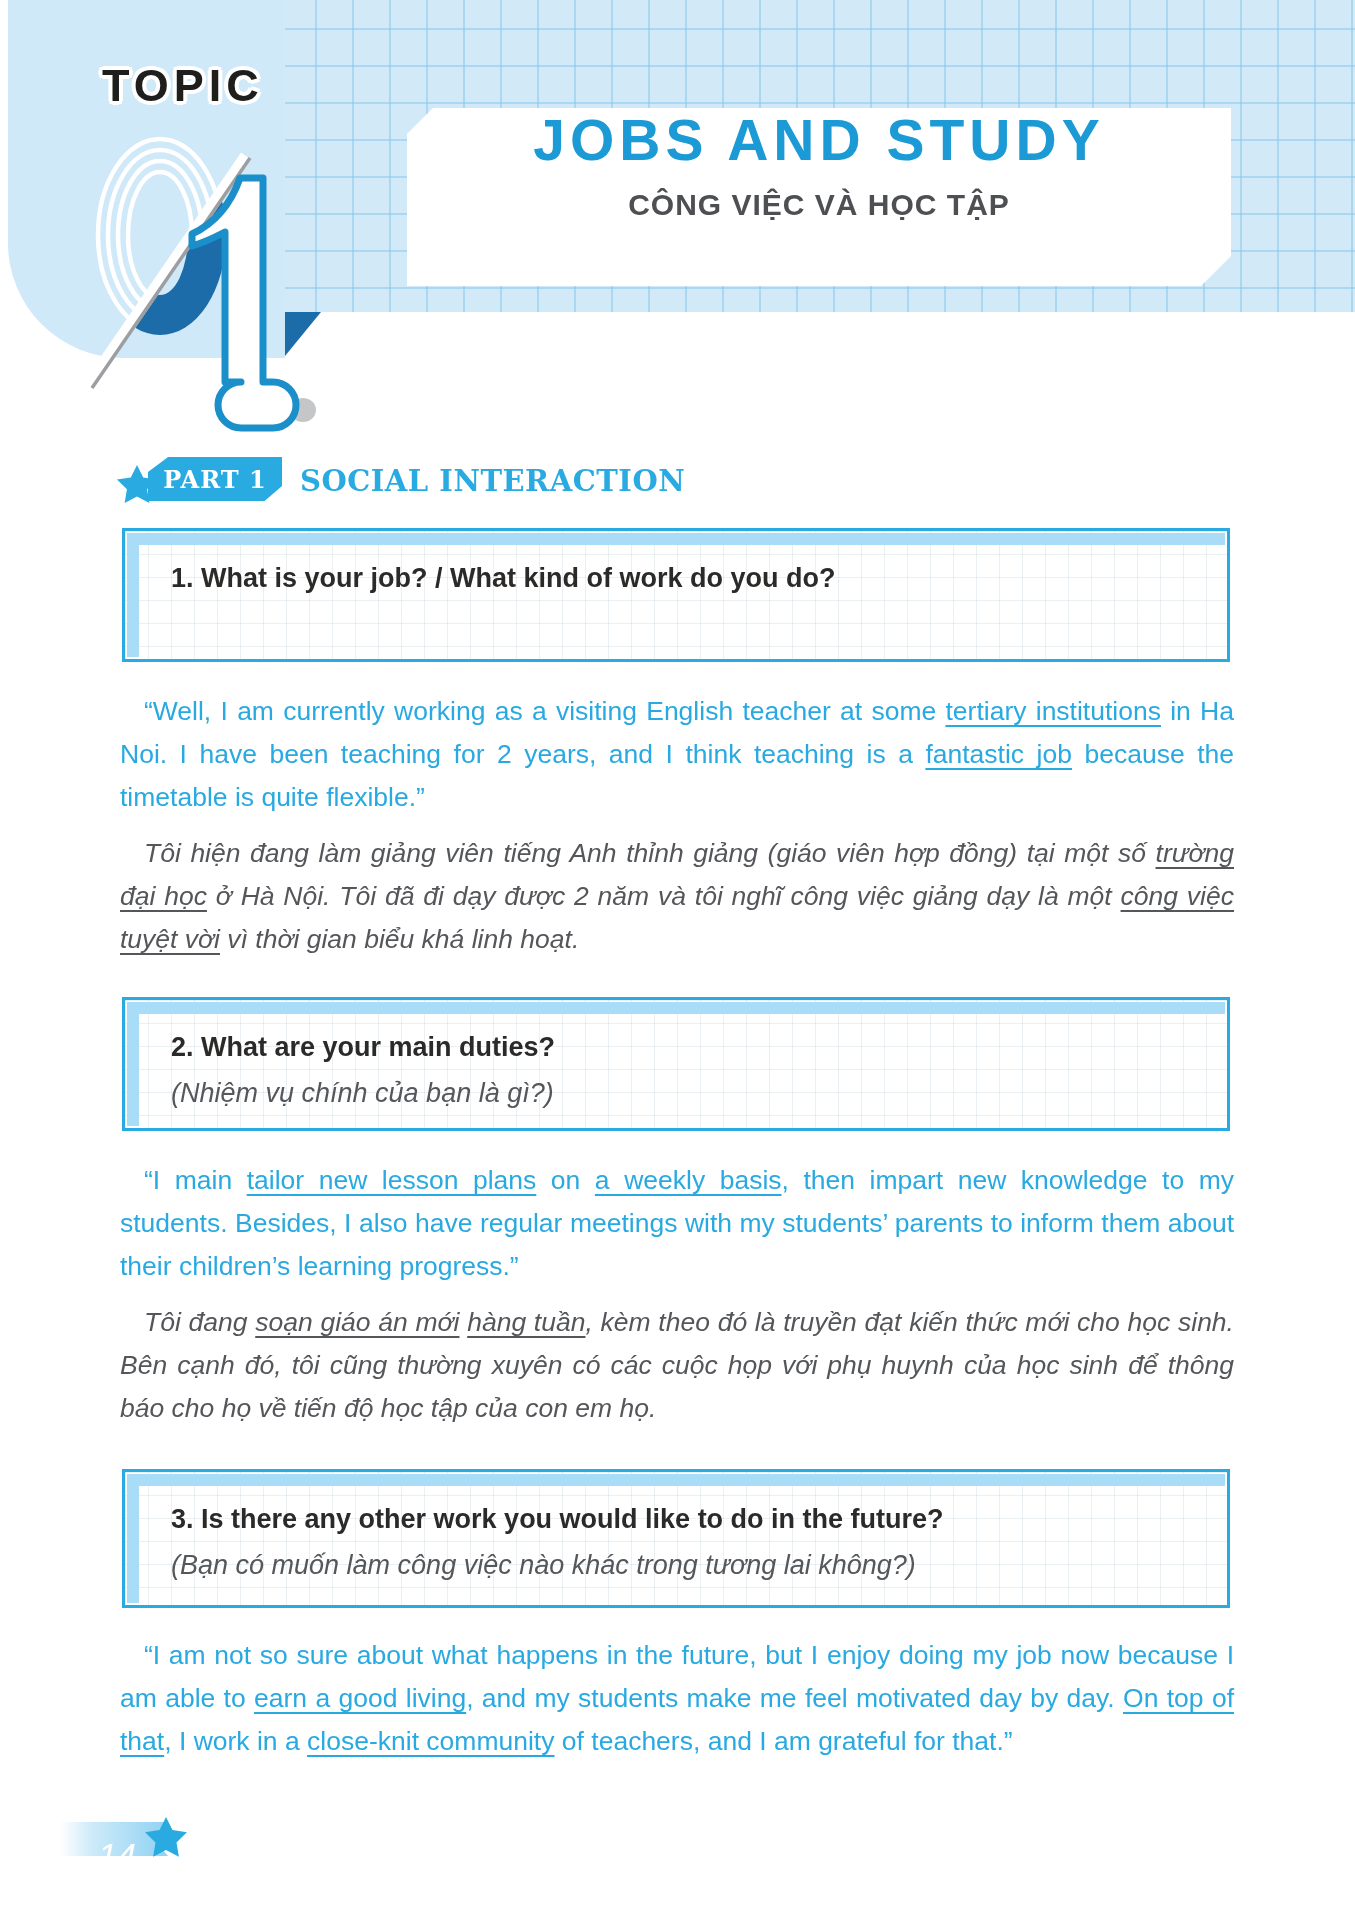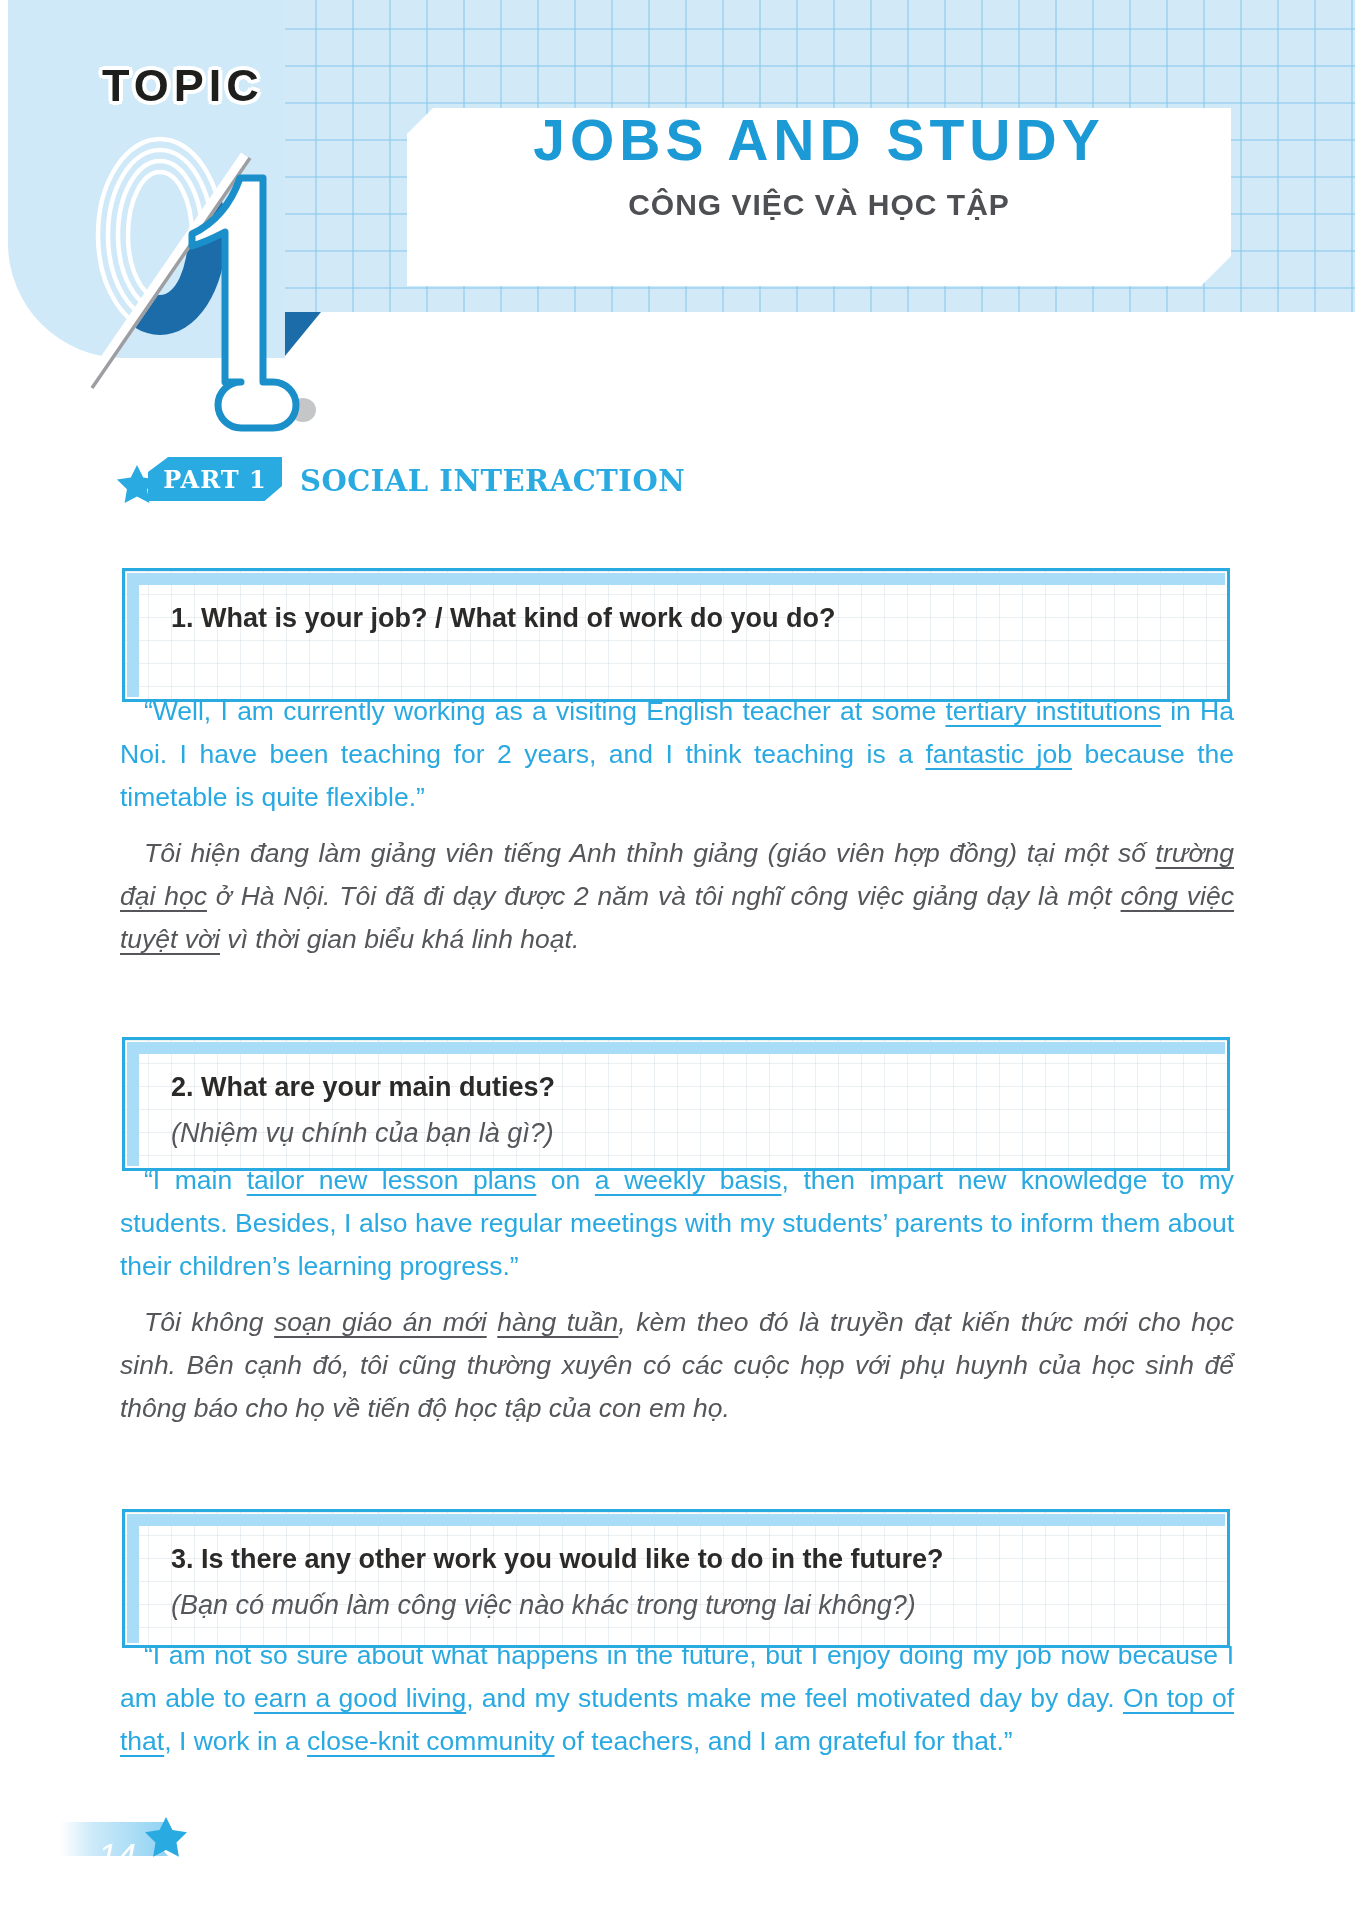--- a/index.html
+++ b/index.html
@@ -64,7 +64,6 @@
       linear-gradient(rgba(160,185,200,.22) 1.5px,transparent 1.5px),
       linear-gradient(90deg,rgba(160,185,200,.22) 1.5px,transparent 1.5px);
     background-size:23px 23px;
-    margin-top:40px;
   }
   .qbox .stripe-top{position:absolute;left:2px;right:2px;top:2px;height:12px;background:#a9dcf7;}
   .qbox .stripe-left{position:absolute;left:2px;top:2px;bottom:2px;width:12px;background:#a9dcf7;}

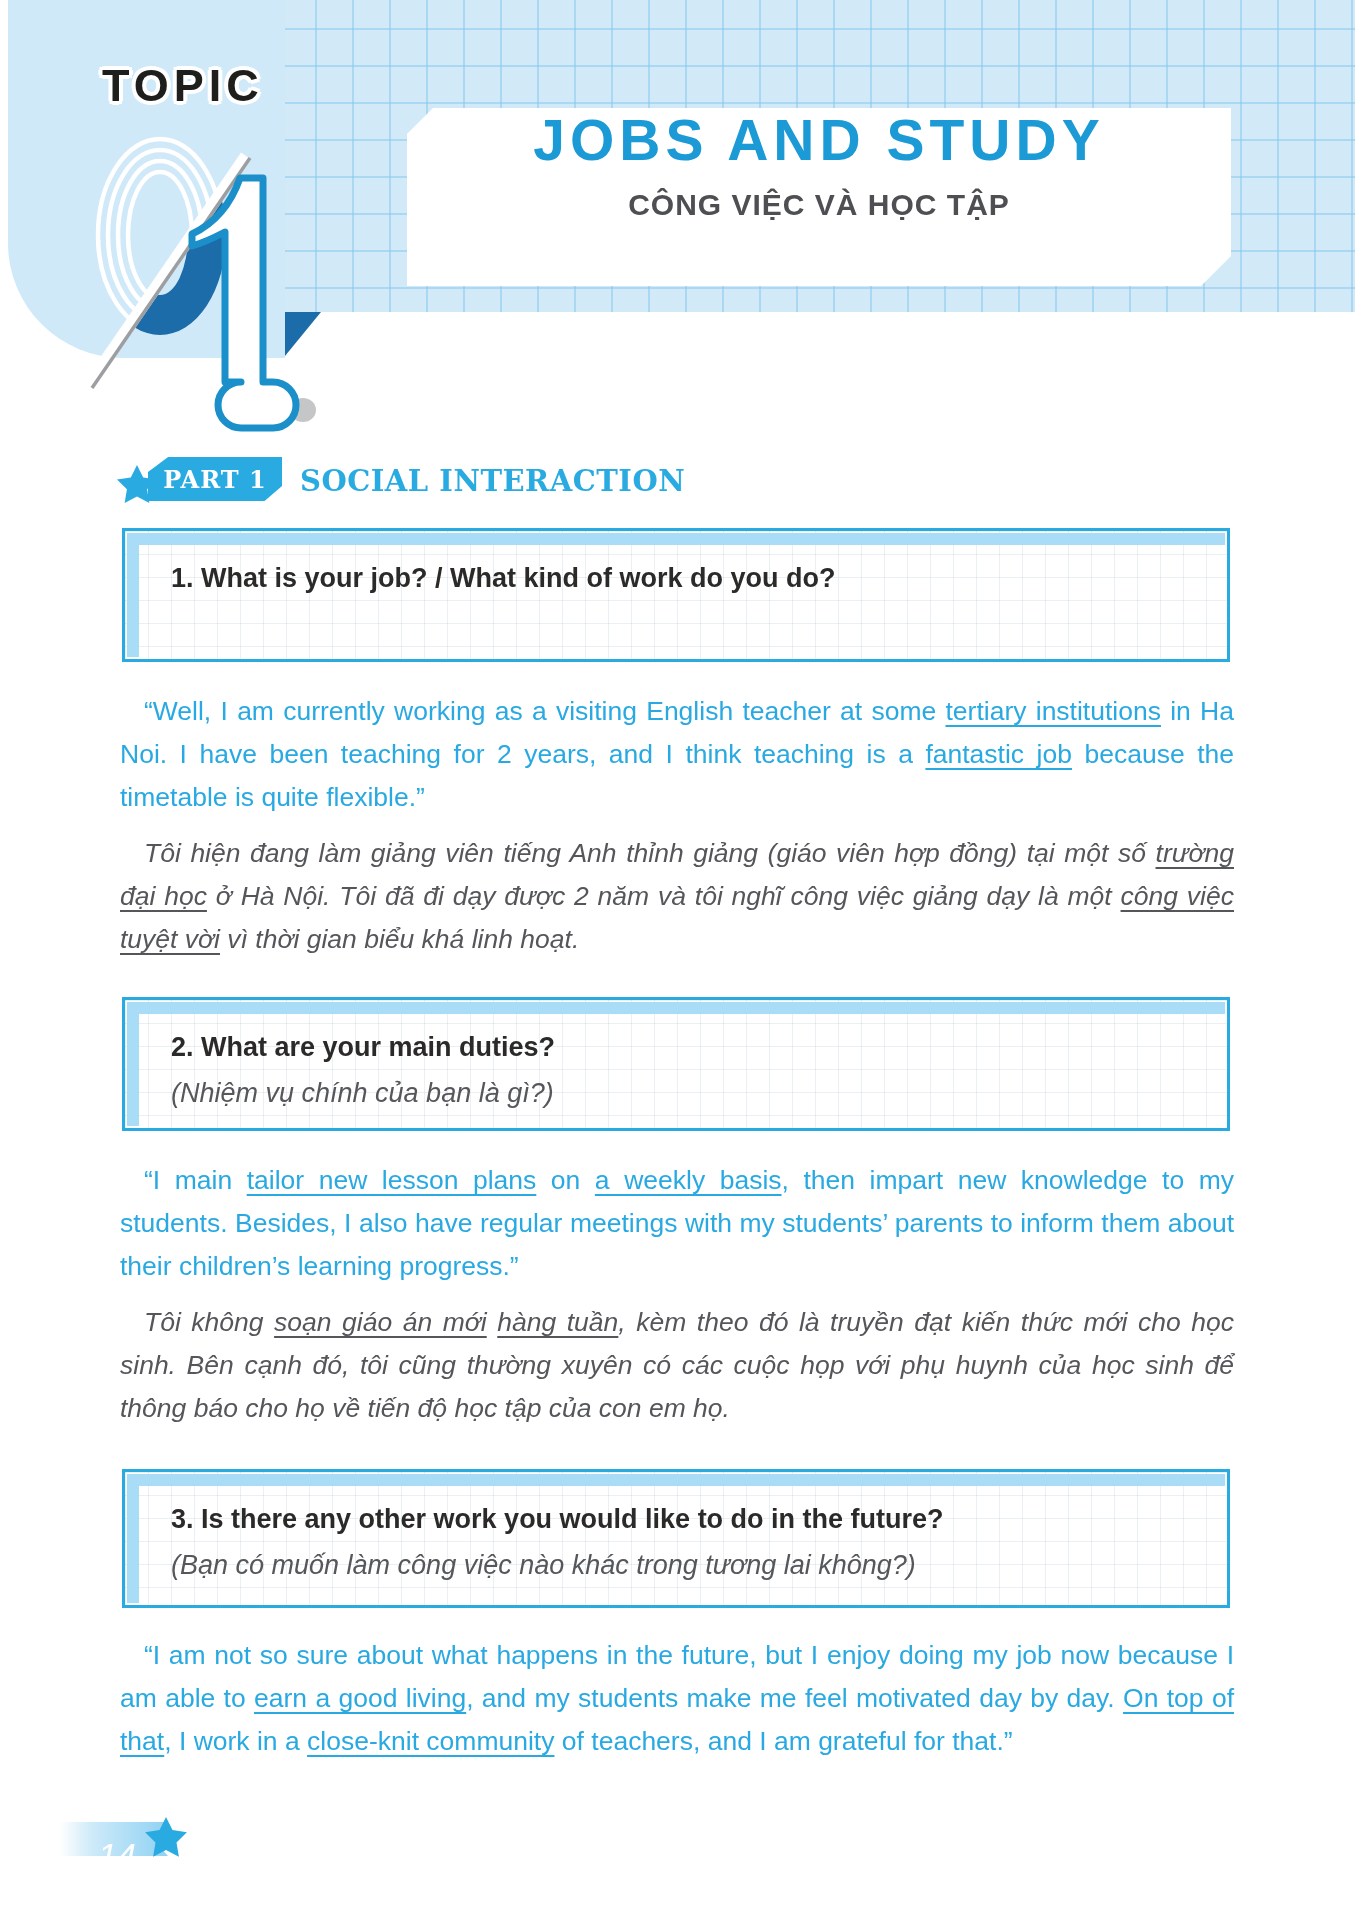--- a/index.html
+++ b/index.html
@@ -162,7 +162,7 @@
     <div class="qtrans">(Nhiệm vụ chính của bạn là gì?)</div>
   </section>
   <p class="para en" id="a2en"><span>“I main </span><span class="u">tailor new lesson plans</span><span> on </span><span class="u">a weekly basis</span><span>, then impart new knowledge to my students. Besides, I also have regular meetings with my students’ parents to inform them about their children’s learning progress.”</span></p>
-  <p class="para vi" id="a2vi"><span>Tôi không </span><span class="u">soạn giáo án mới</span><span> </span><span class="u">hàng tuần</span><span>, kèm theo đó là truyền đạt kiến thức mới cho học sinh. Bên cạnh đó, tôi cũng thường xuyên có các cuộc họp với phụ huynh của học sinh để thông báo cho họ về tiến độ học tập của con em họ.</span></p>
+  <p class="para vi" id="a2vi"><span>Tôi đang </span><span class="u">soạn giáo án mới</span><span> </span><span class="u">hàng tuần</span><span>, kèm theo đó là truyền đạt kiến thức mới cho học sinh. Bên cạnh đó, tôi cũng thường xuyên có các cuộc họp với phụ huynh của học sinh để thông báo cho họ về tiến độ học tập của con em họ.</span></p>
 
   <section class="qbox" id="q3">
     <div class="stripe-top"></div>

